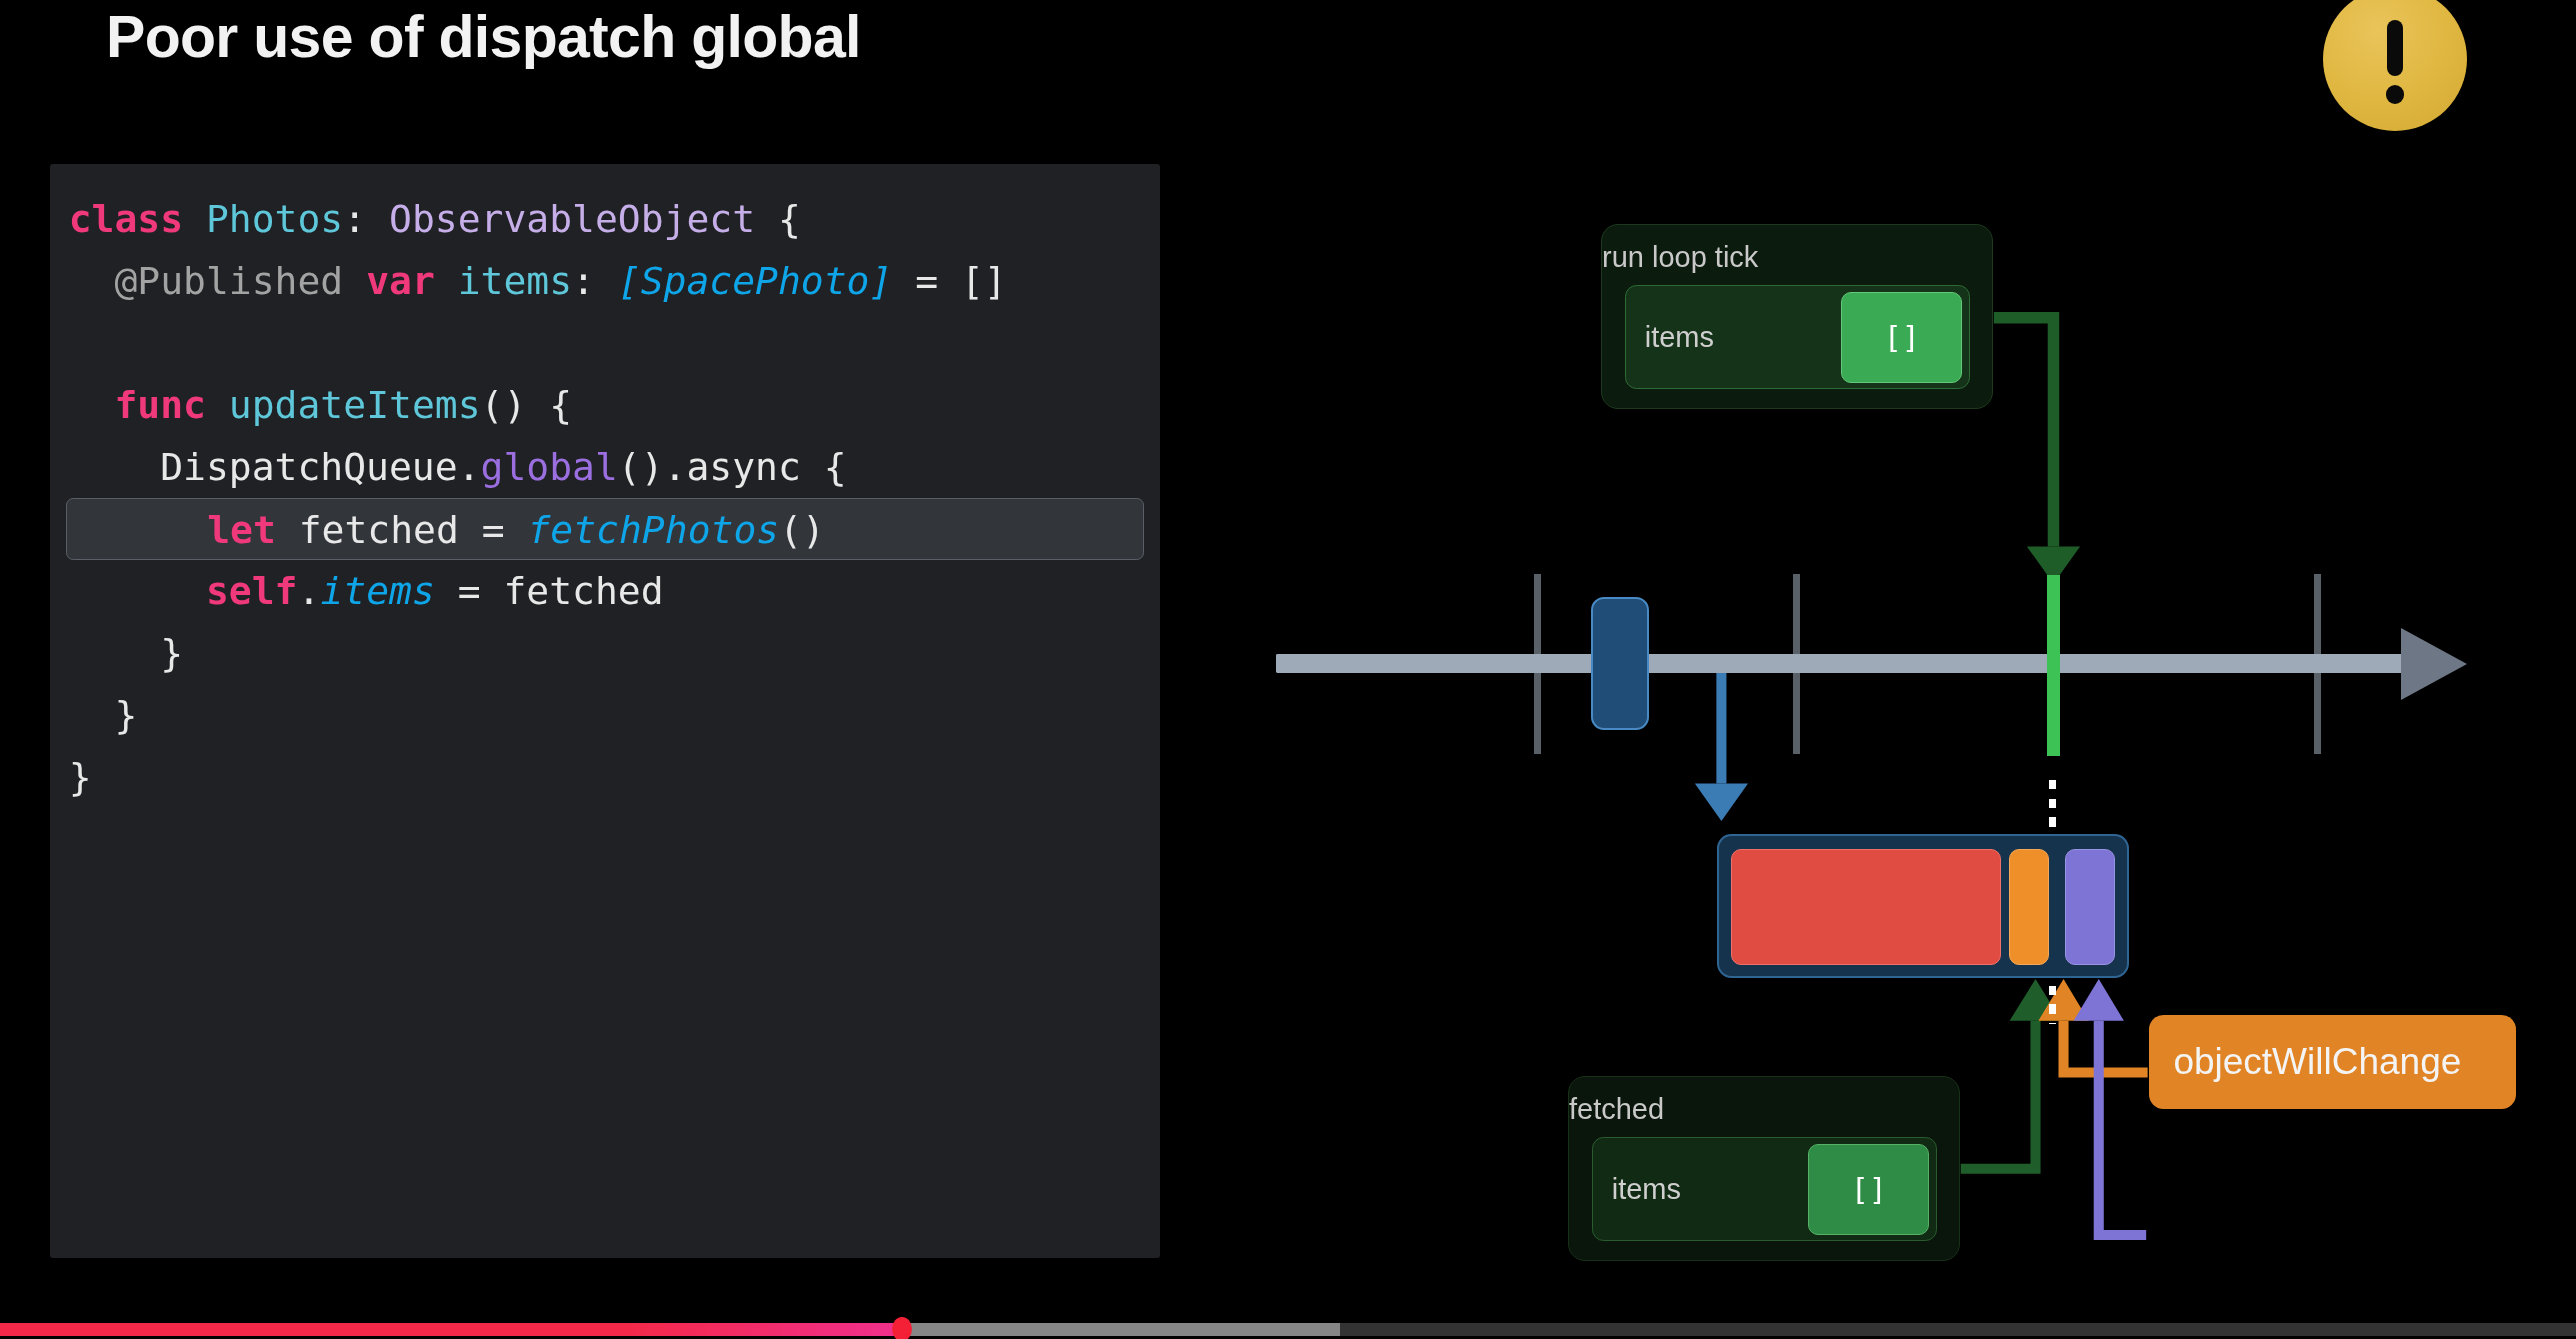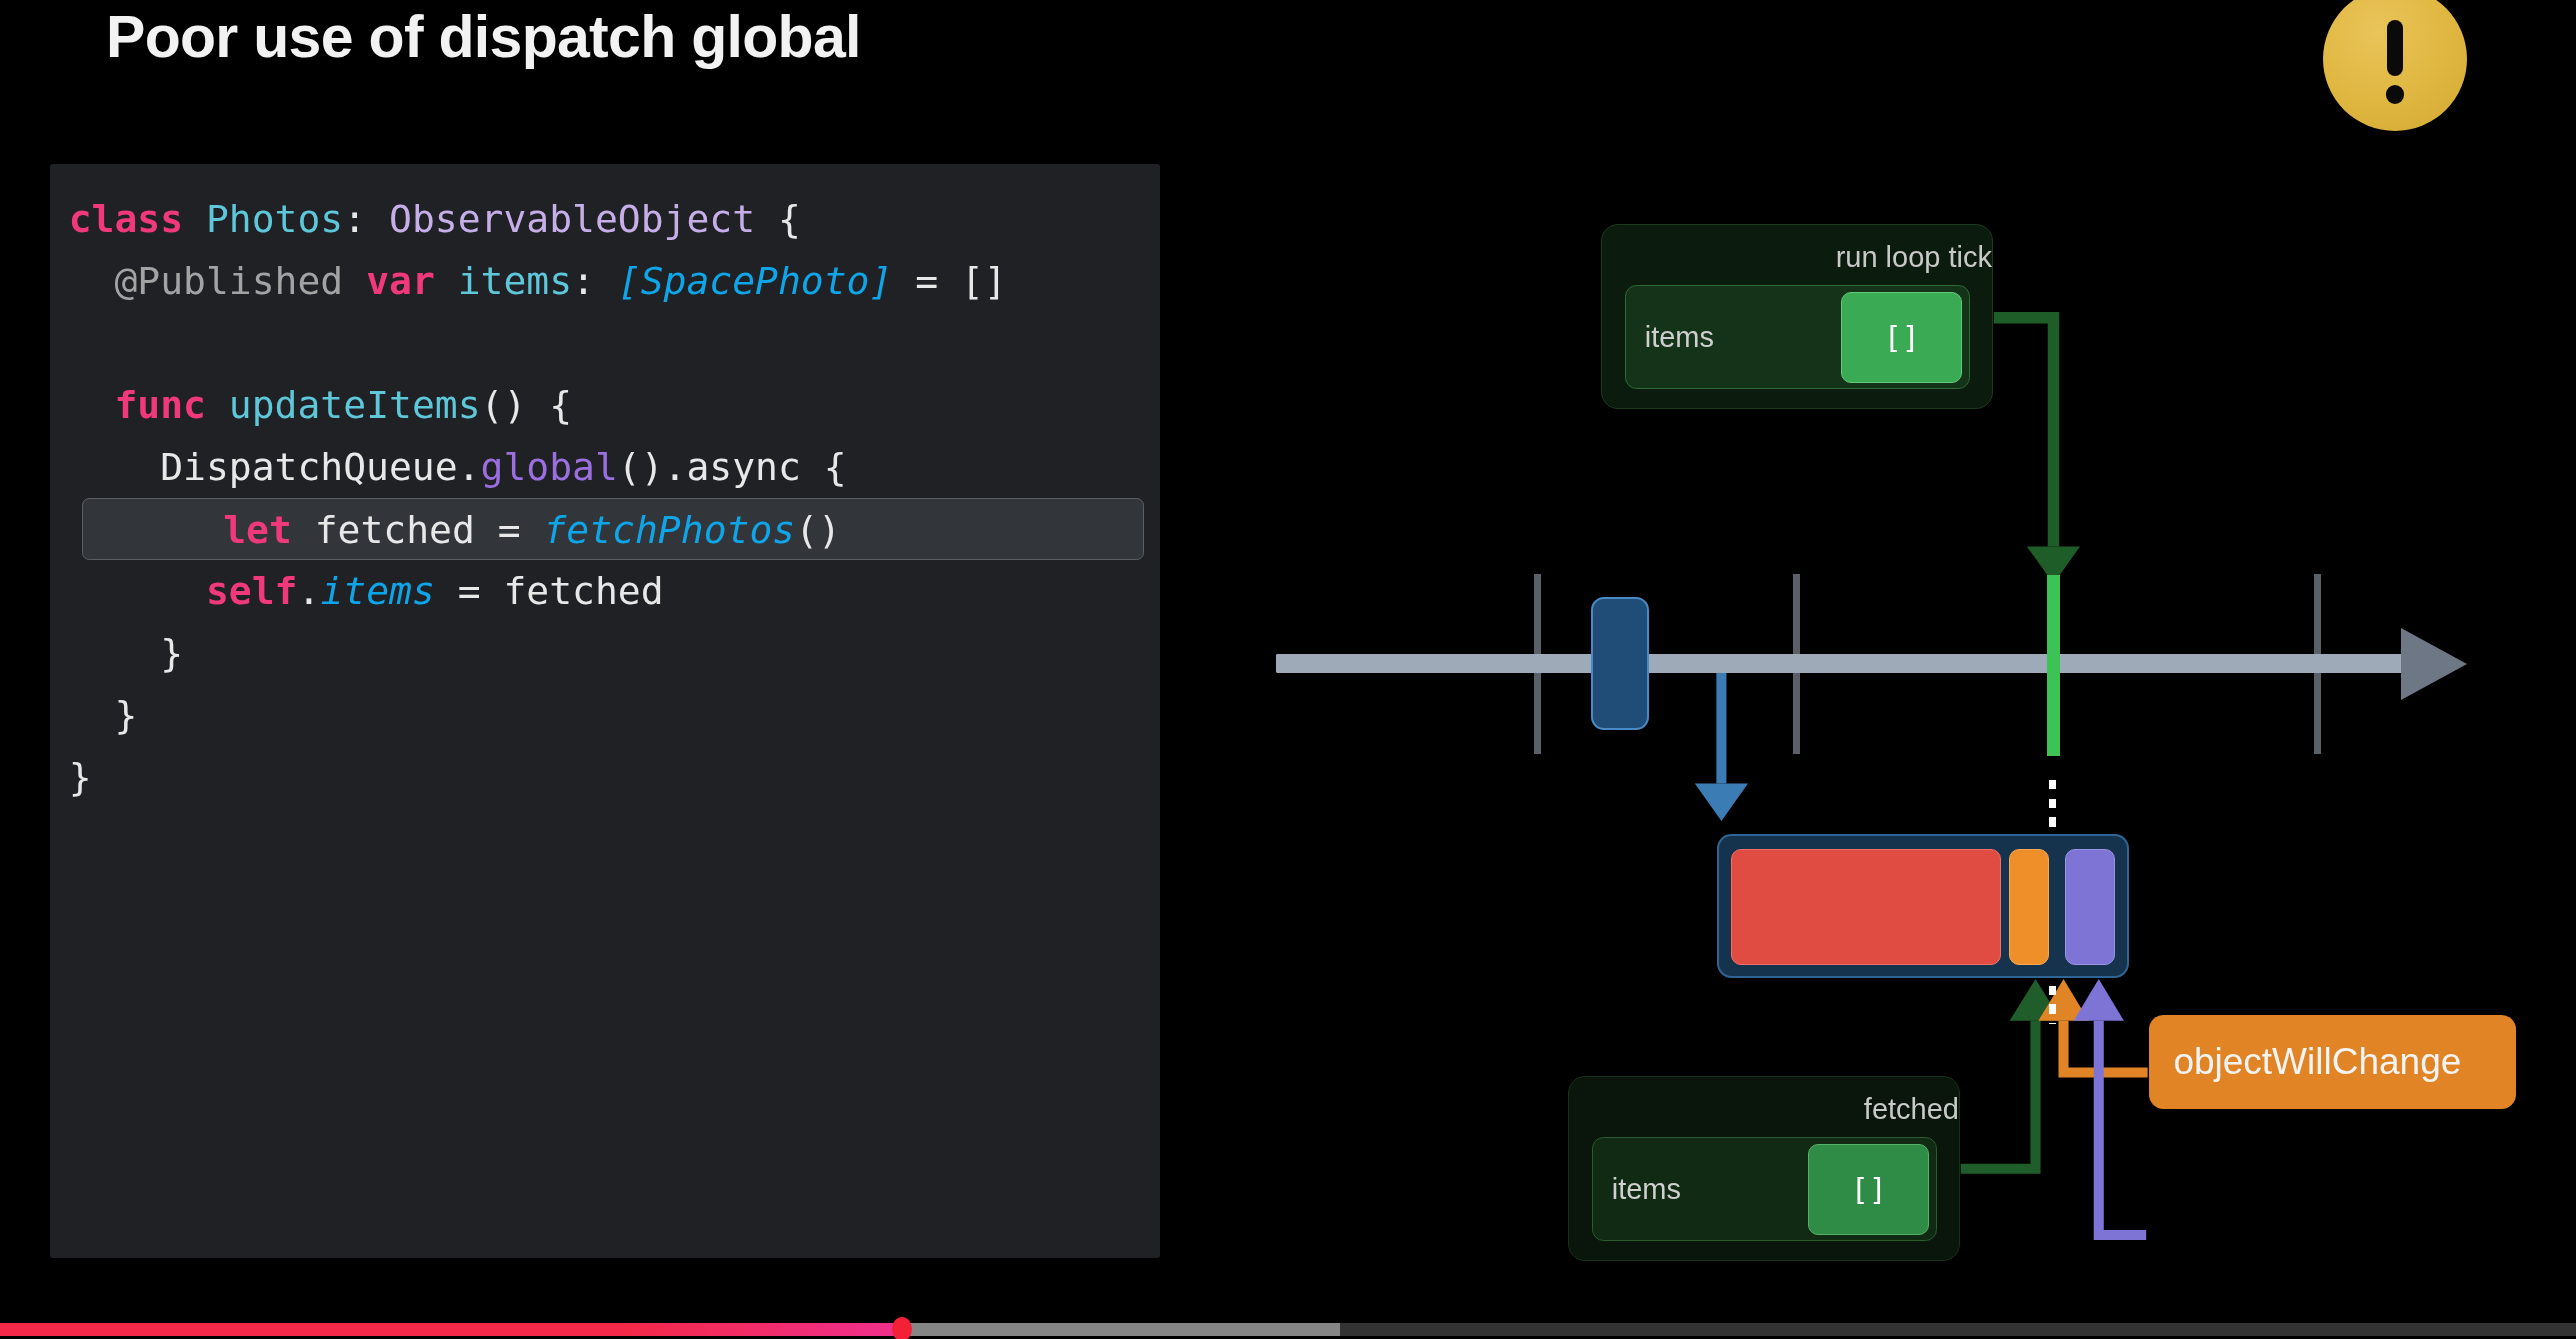--- a/index.html
+++ b/index.html
@@ -117,7 +117,7 @@
     position: absolute;
     left: 0; right: 0;
     top: 16px;
-    text-align: right;
+    text-align: left;
     color: #c9c9c9;
     font-size: 29px;
   }

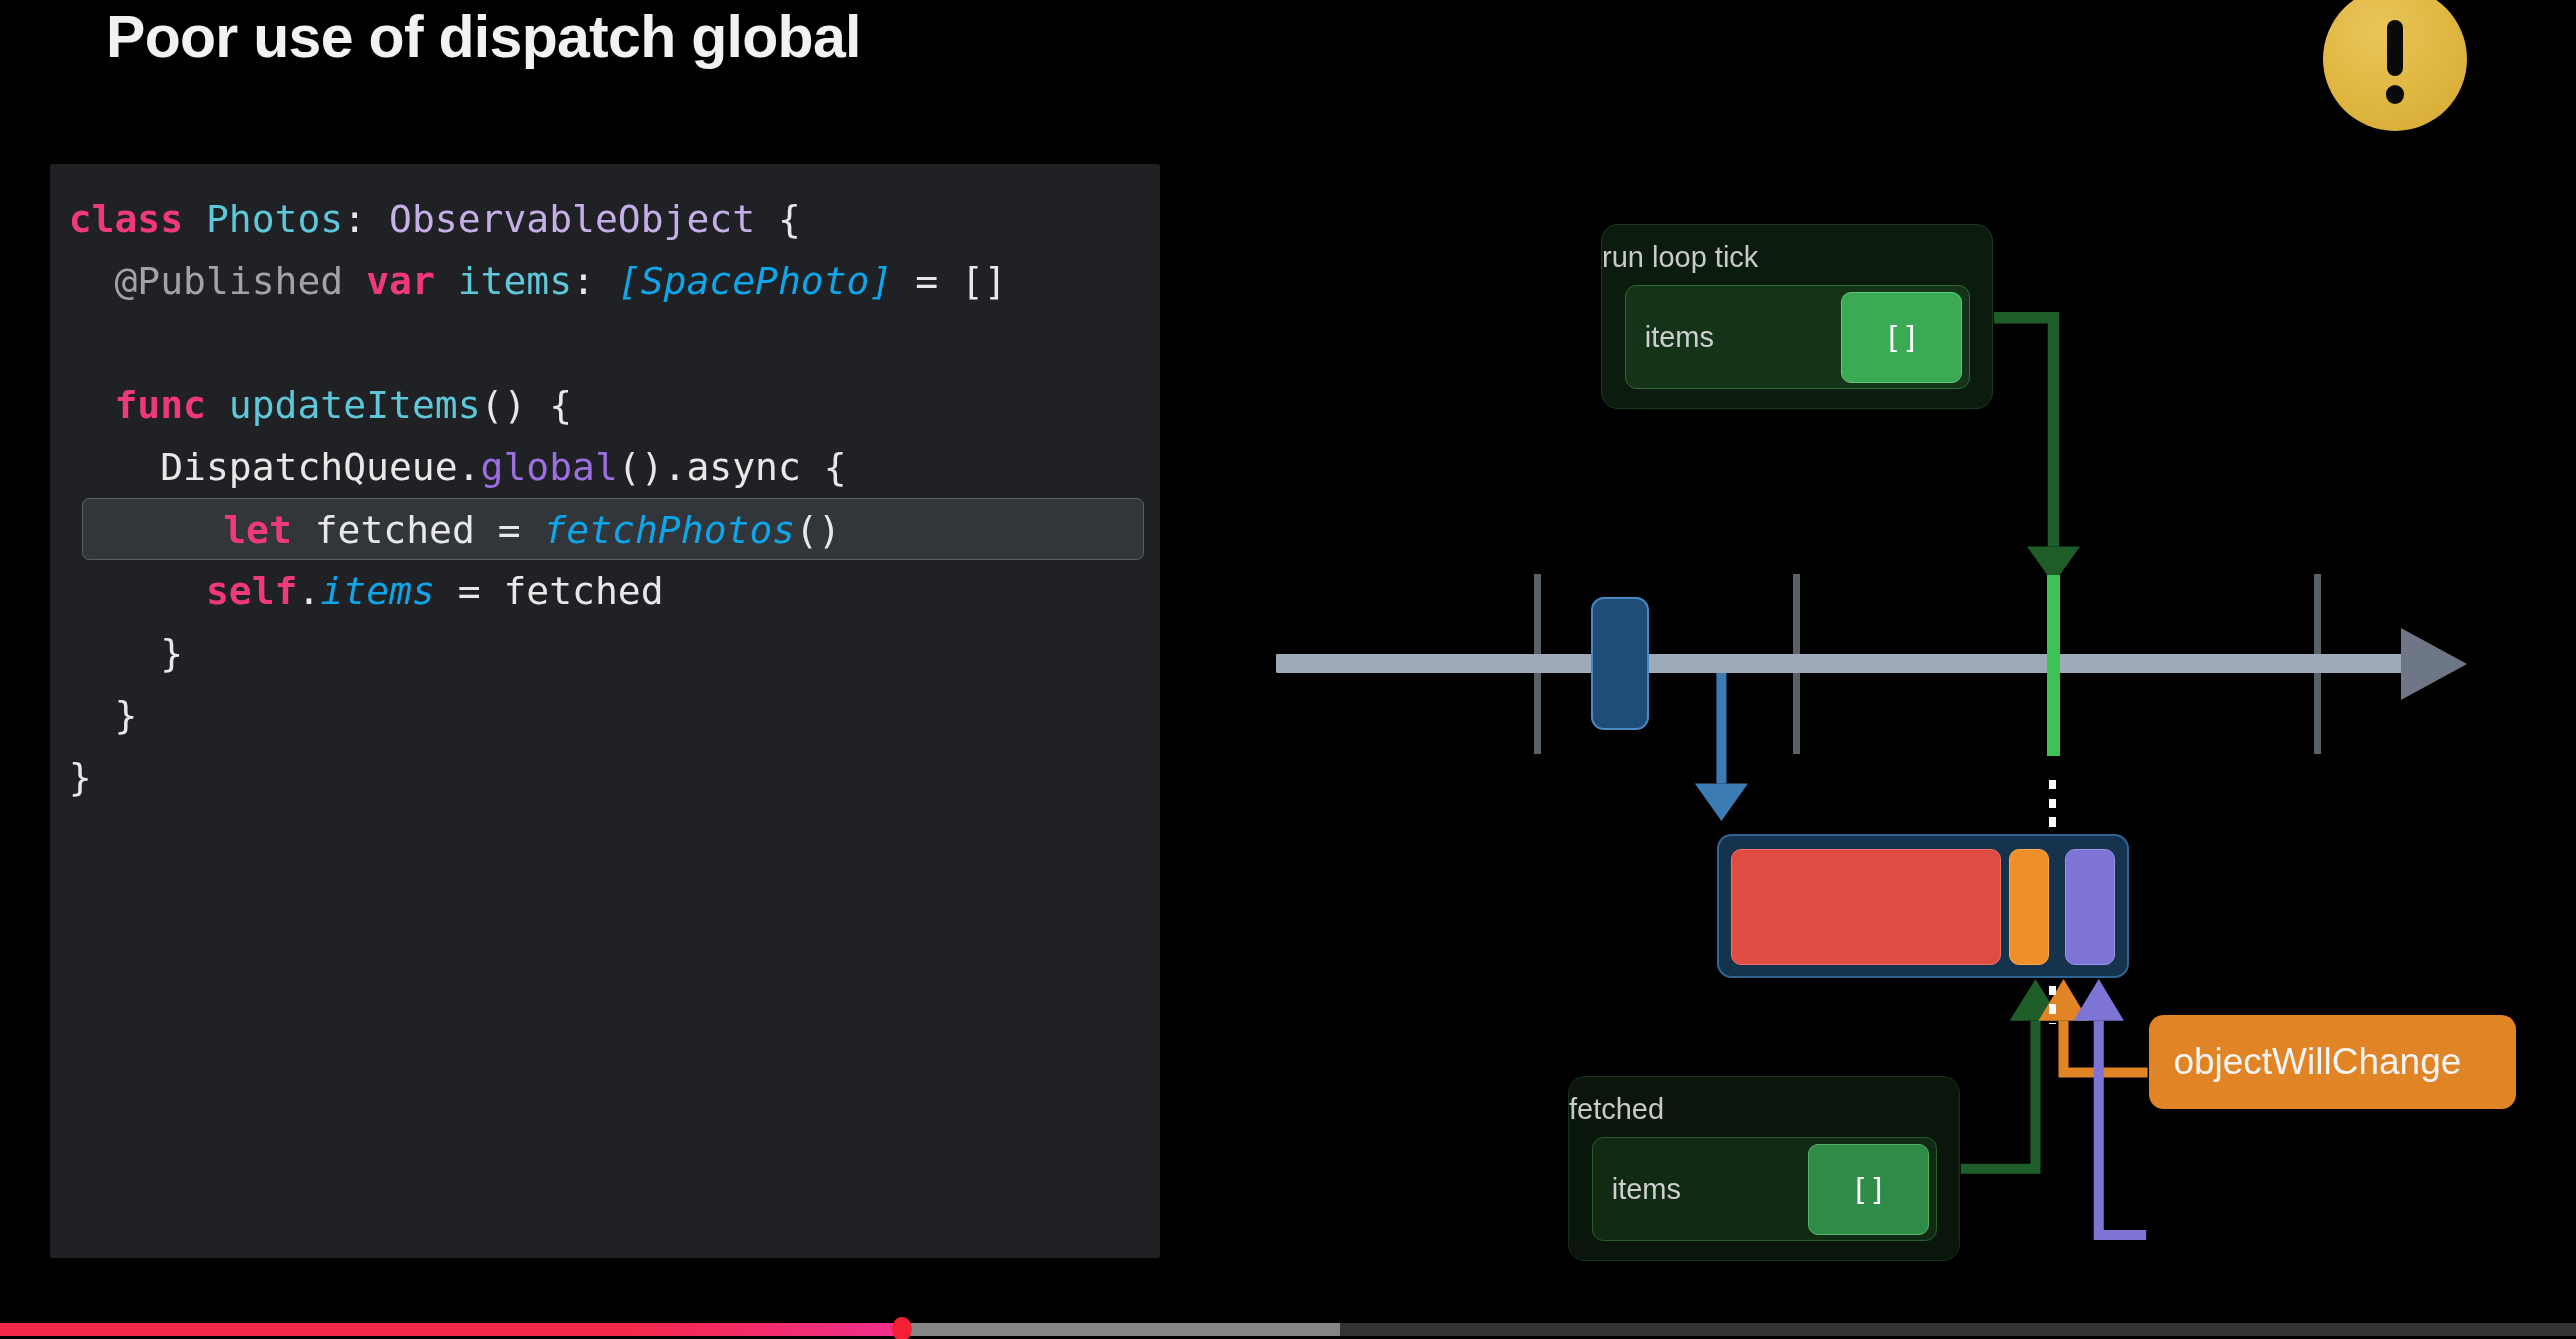--- a/index.html
+++ b/index.html
@@ -90,7 +90,7 @@
     background: #32363b;
     border: 1.4px solid #5b6068;
     border-radius: 7.2px;
-    margin-left: 32px;
+    margin-left: 16px;
     margin-right: 16px;
     padding-left: 2.9px;
     box-sizing: border-box;

